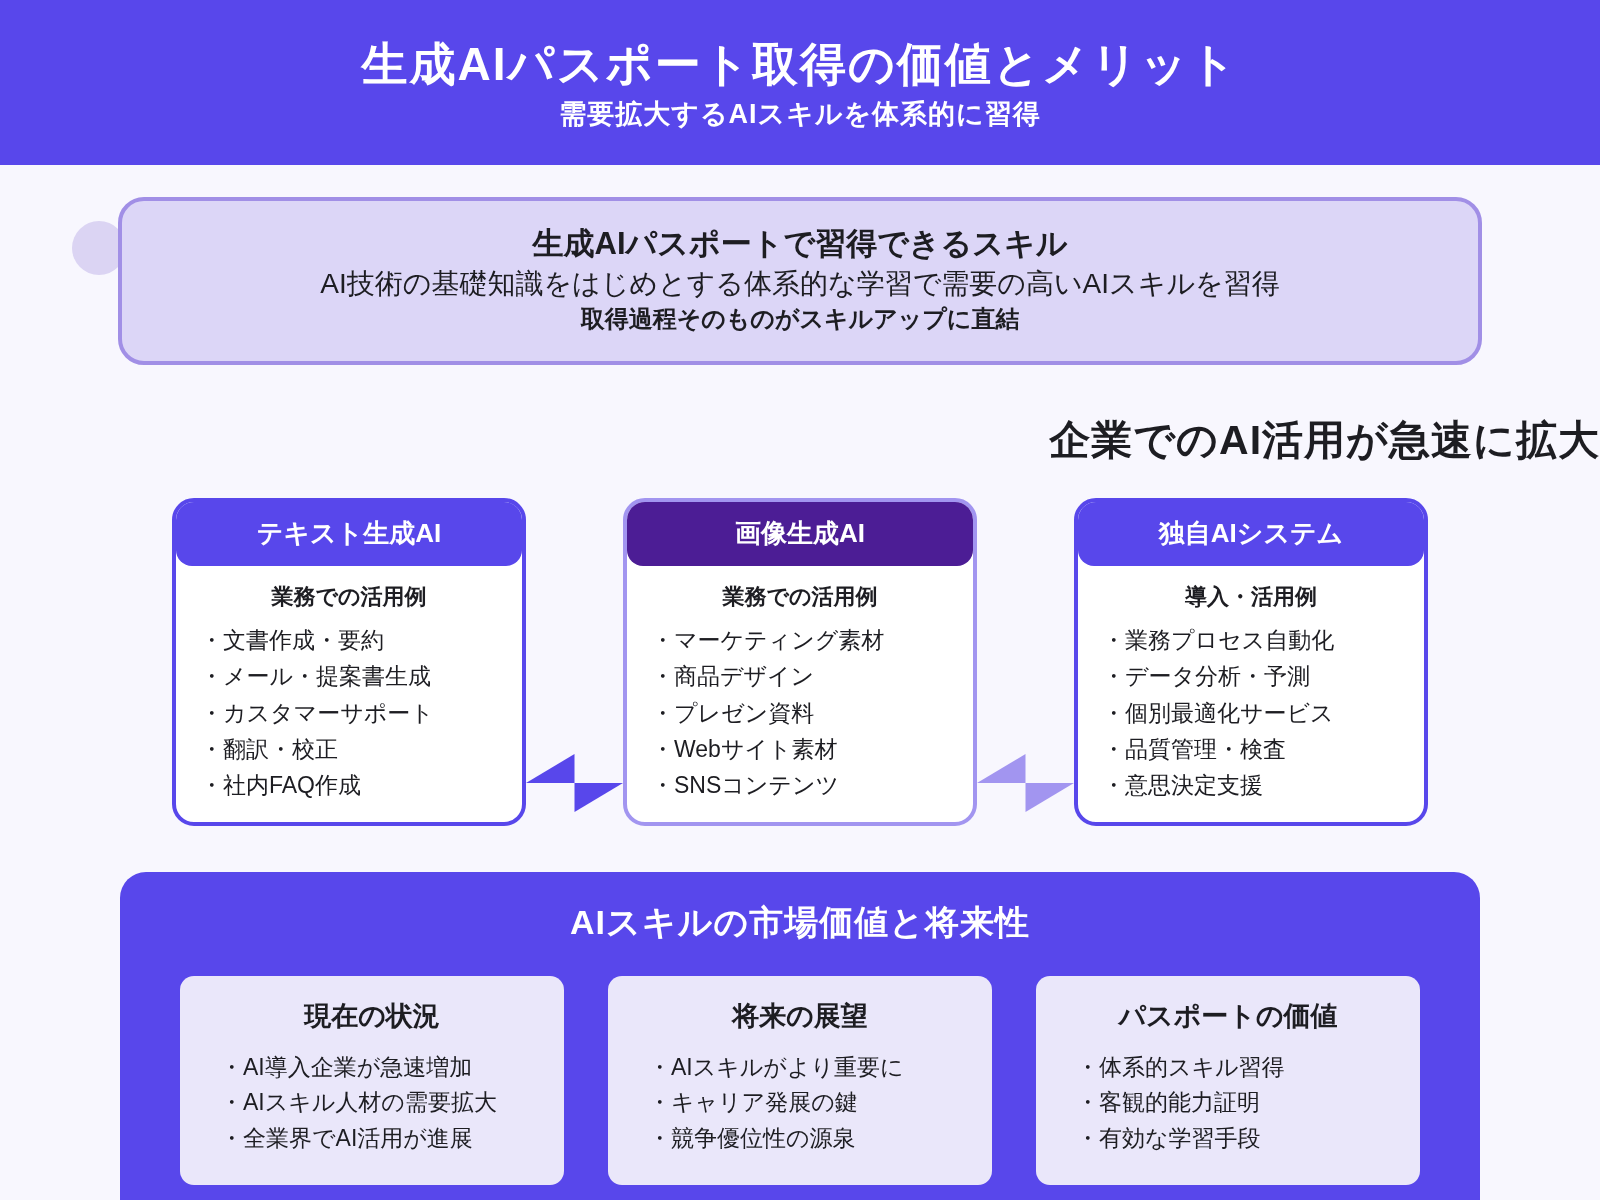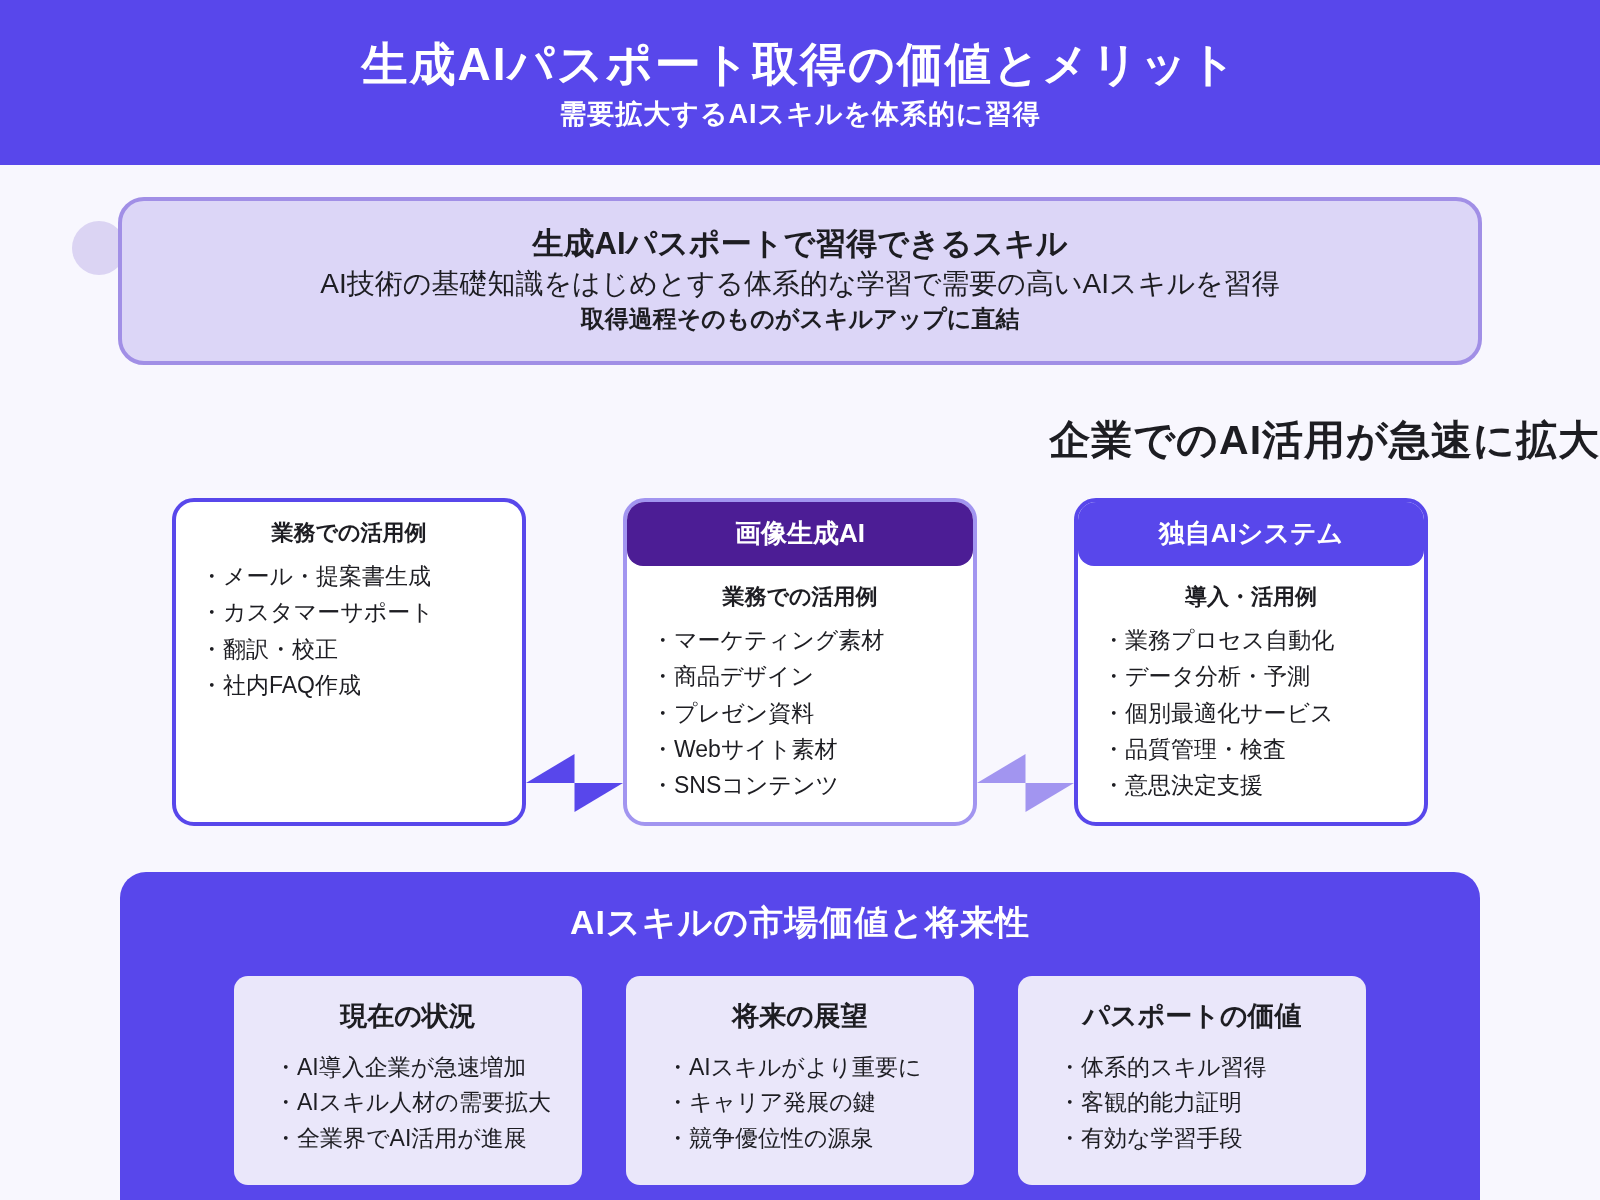--- a/index.html
+++ b/index.html
@@ -157,6 +157,7 @@
 <div class="cards-row">
 
   <div class="ai-card dark">
+    <div class="card-header">テキスト生成AI</div>
     <div class="card-subtitle">業務での活用例</div>
     <ul>
         <li>メール・提案書生成</li>

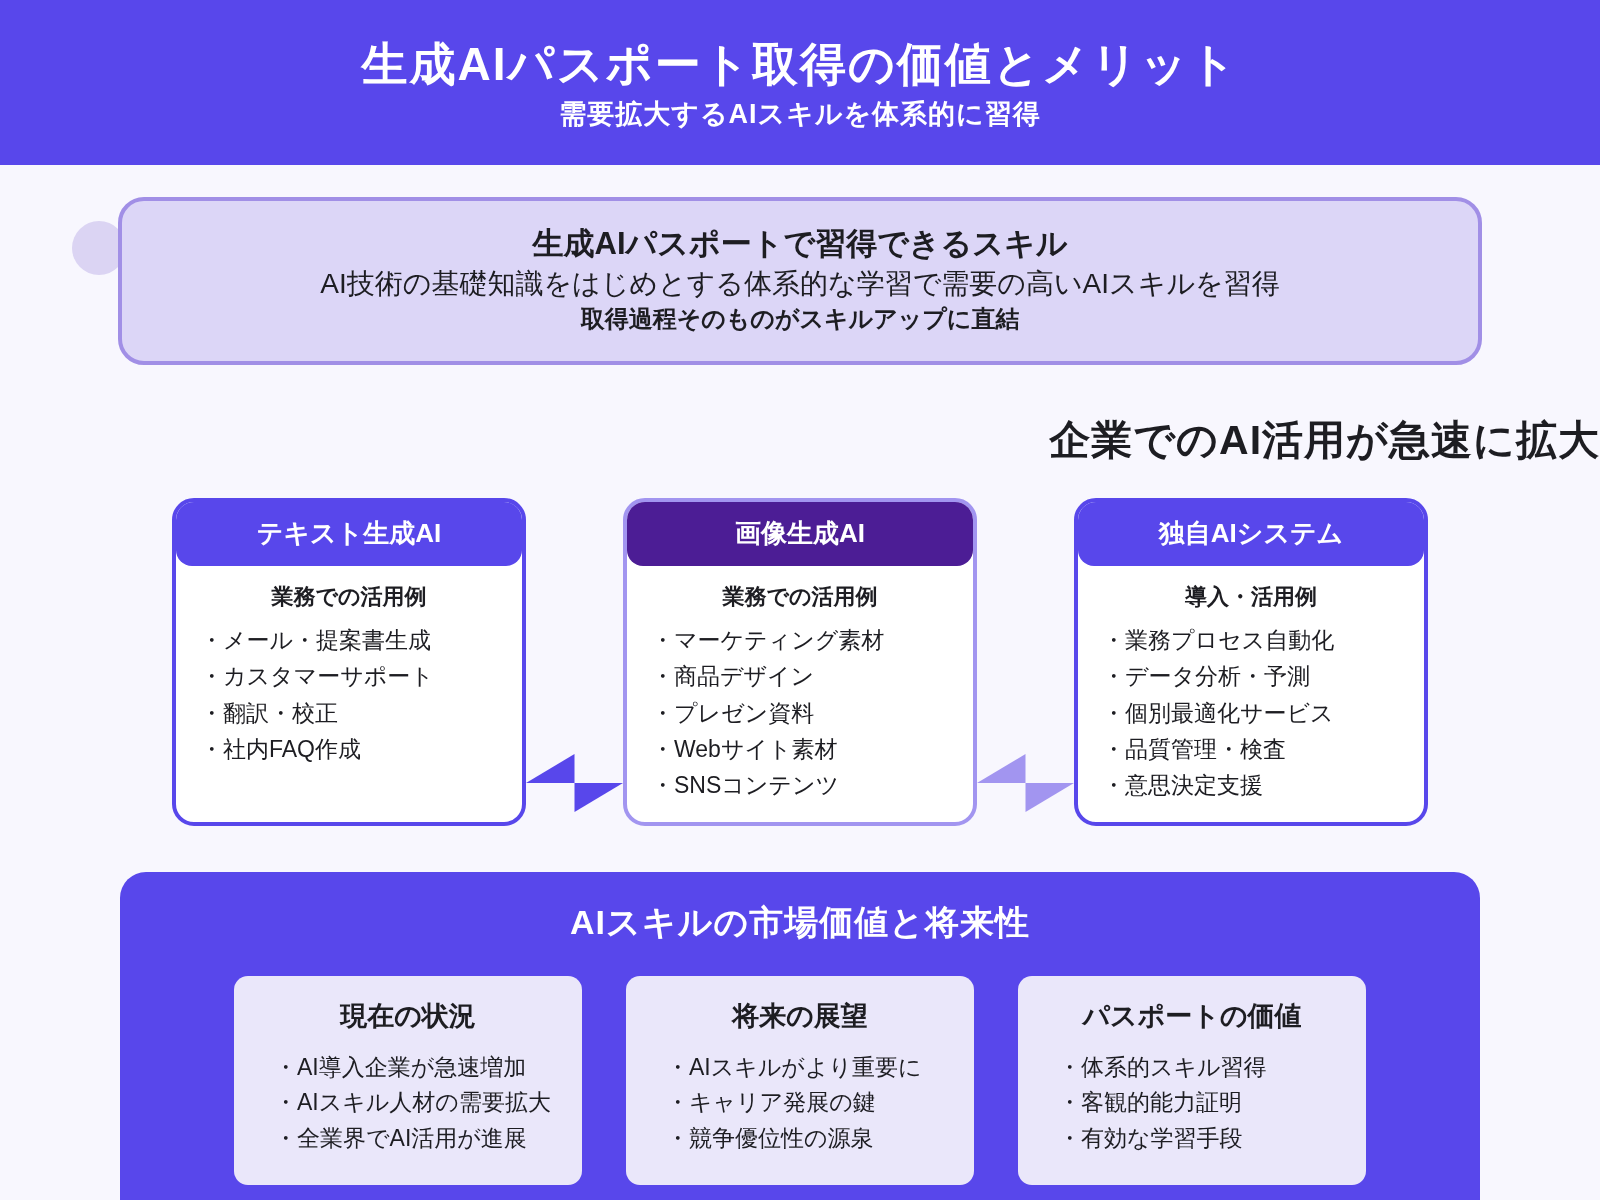--- a/index.html
+++ b/index.html
@@ -160,6 +160,7 @@
     <div class="card-header">テキスト生成AI</div>
     <div class="card-subtitle">業務での活用例</div>
     <ul>
+        <li>文書作成・要約</li>
         <li>メール・提案書生成</li>
         <li>カスタマーサポート</li>
         <li>翻訳・校正</li>

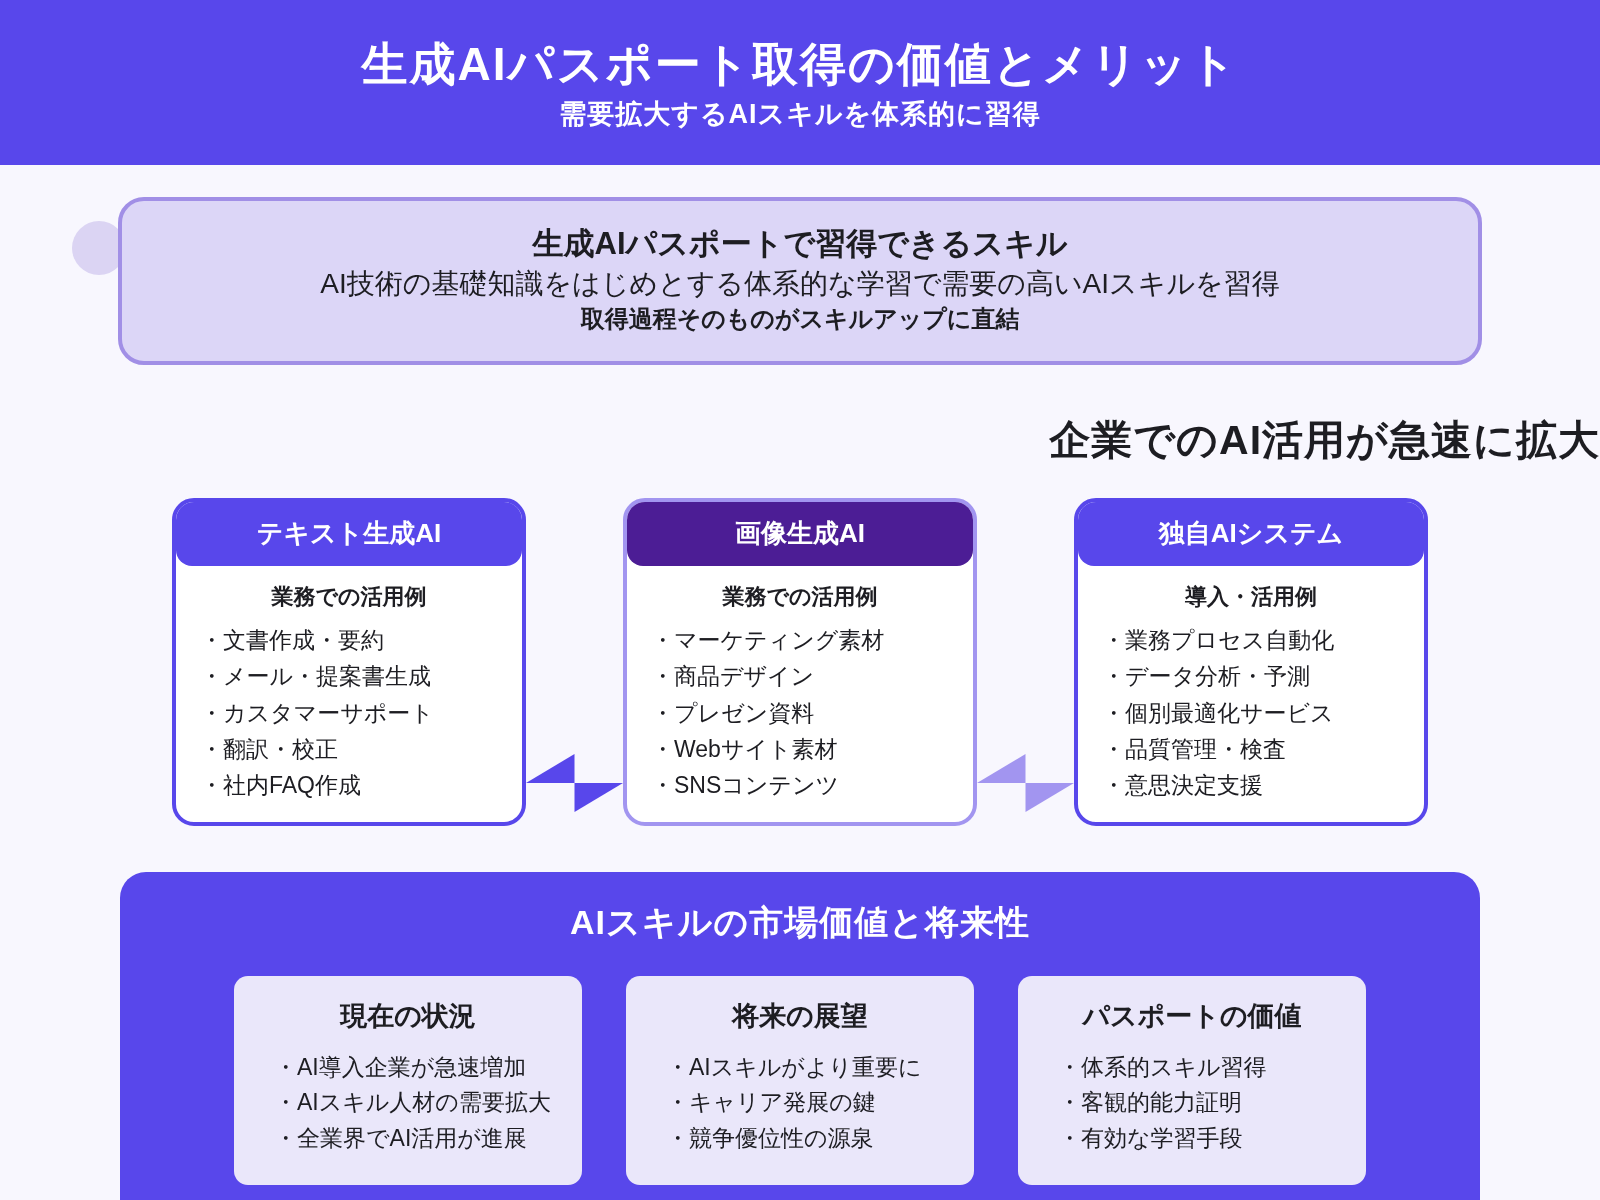--- a/index.html
+++ b/index.html
@@ -121,7 +121,7 @@
   }
   .market-cards { display: flex; justify-content: center; gap: 44px; }
   .market-card {
-    width: 348px;
+    width: 384px;
     background: #eae7fa;
     border-radius: 14px;
     padding: 22px 24px 28px;

